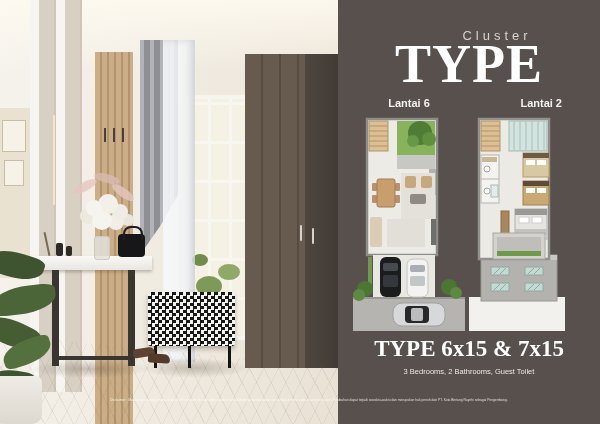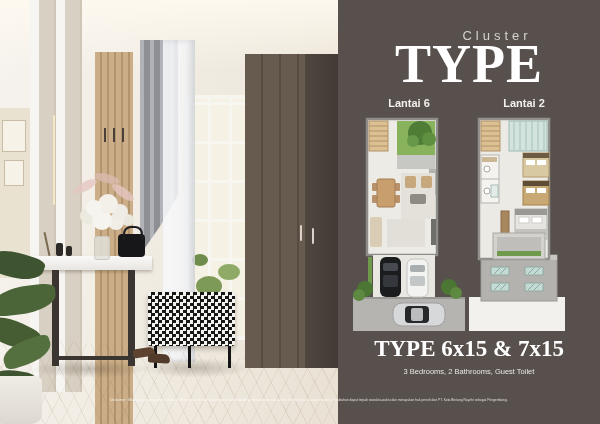--- a/index.html
+++ b/index.html
@@ -108,7 +108,7 @@
   .floor-label{position:absolute;top:97px;text-align:center;
          font-size:11px;font-weight:700;color:#f2f0ee;}
   .fl1{left:15px;width:112px;}
-  .fl2{left:131px;width:110px;}
+  .fl2{left:114px;width:110px;text-align:right;}
   .plan{position:absolute;top:117px;}
   .plan1{left:15px;width:112px;height:214px;}
   .plan2{left:131px;width:110px;height:214px;}

